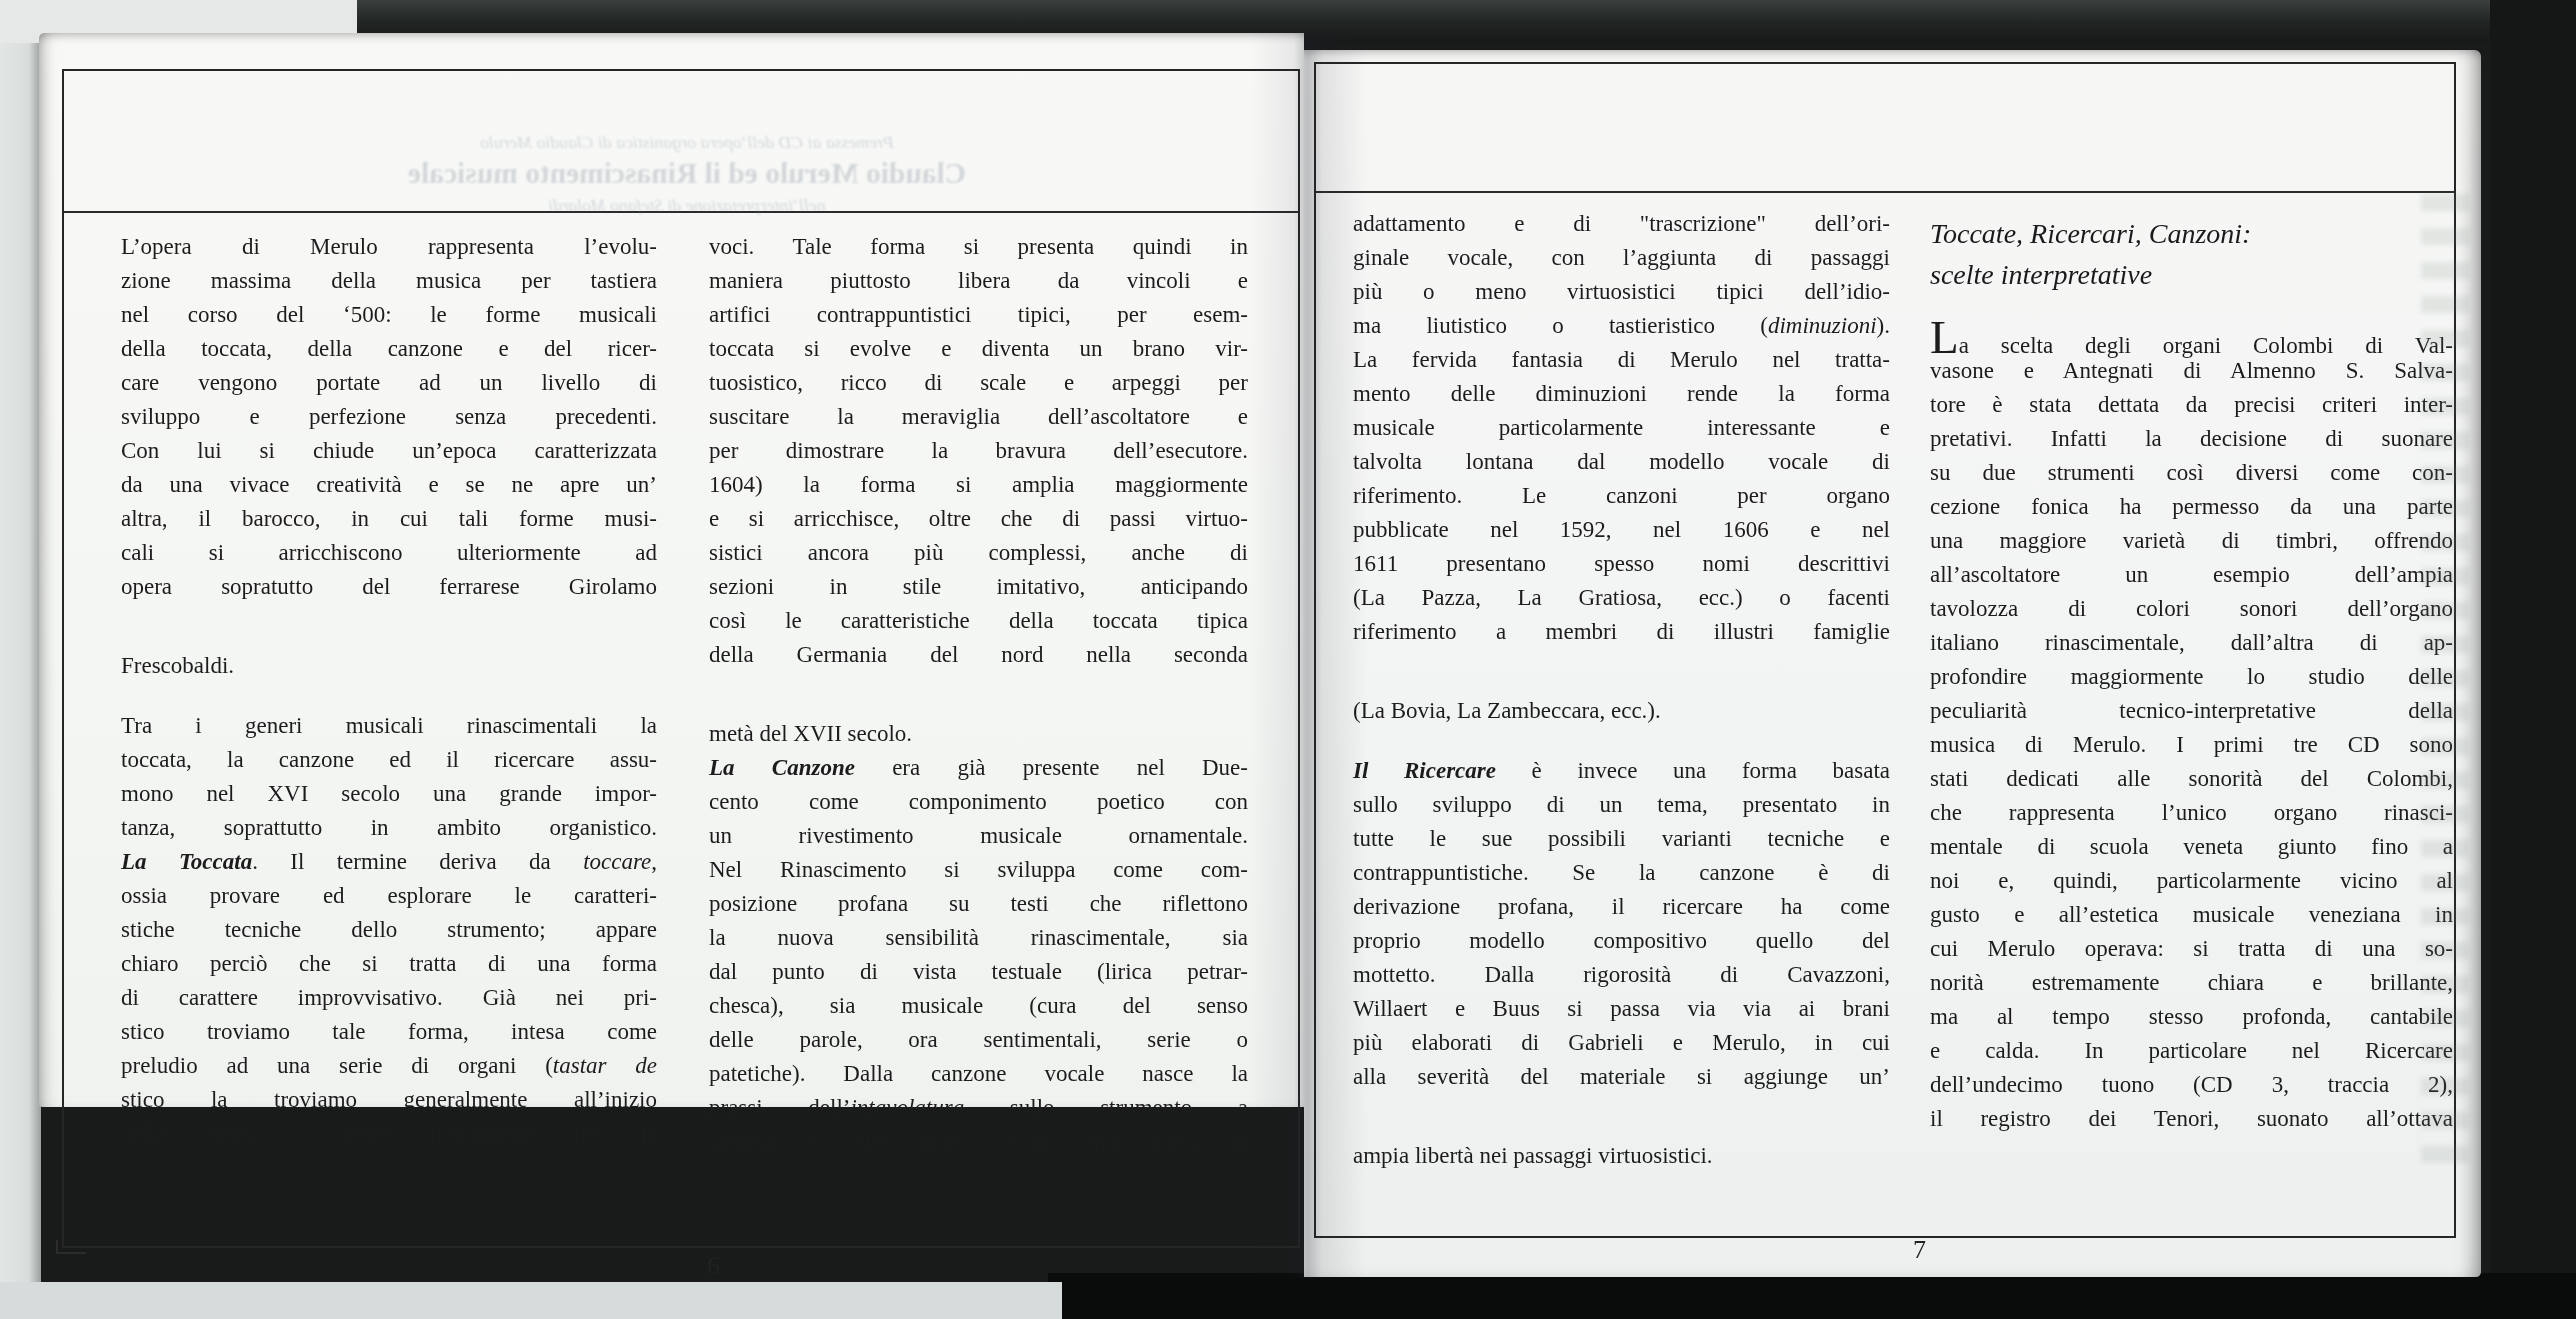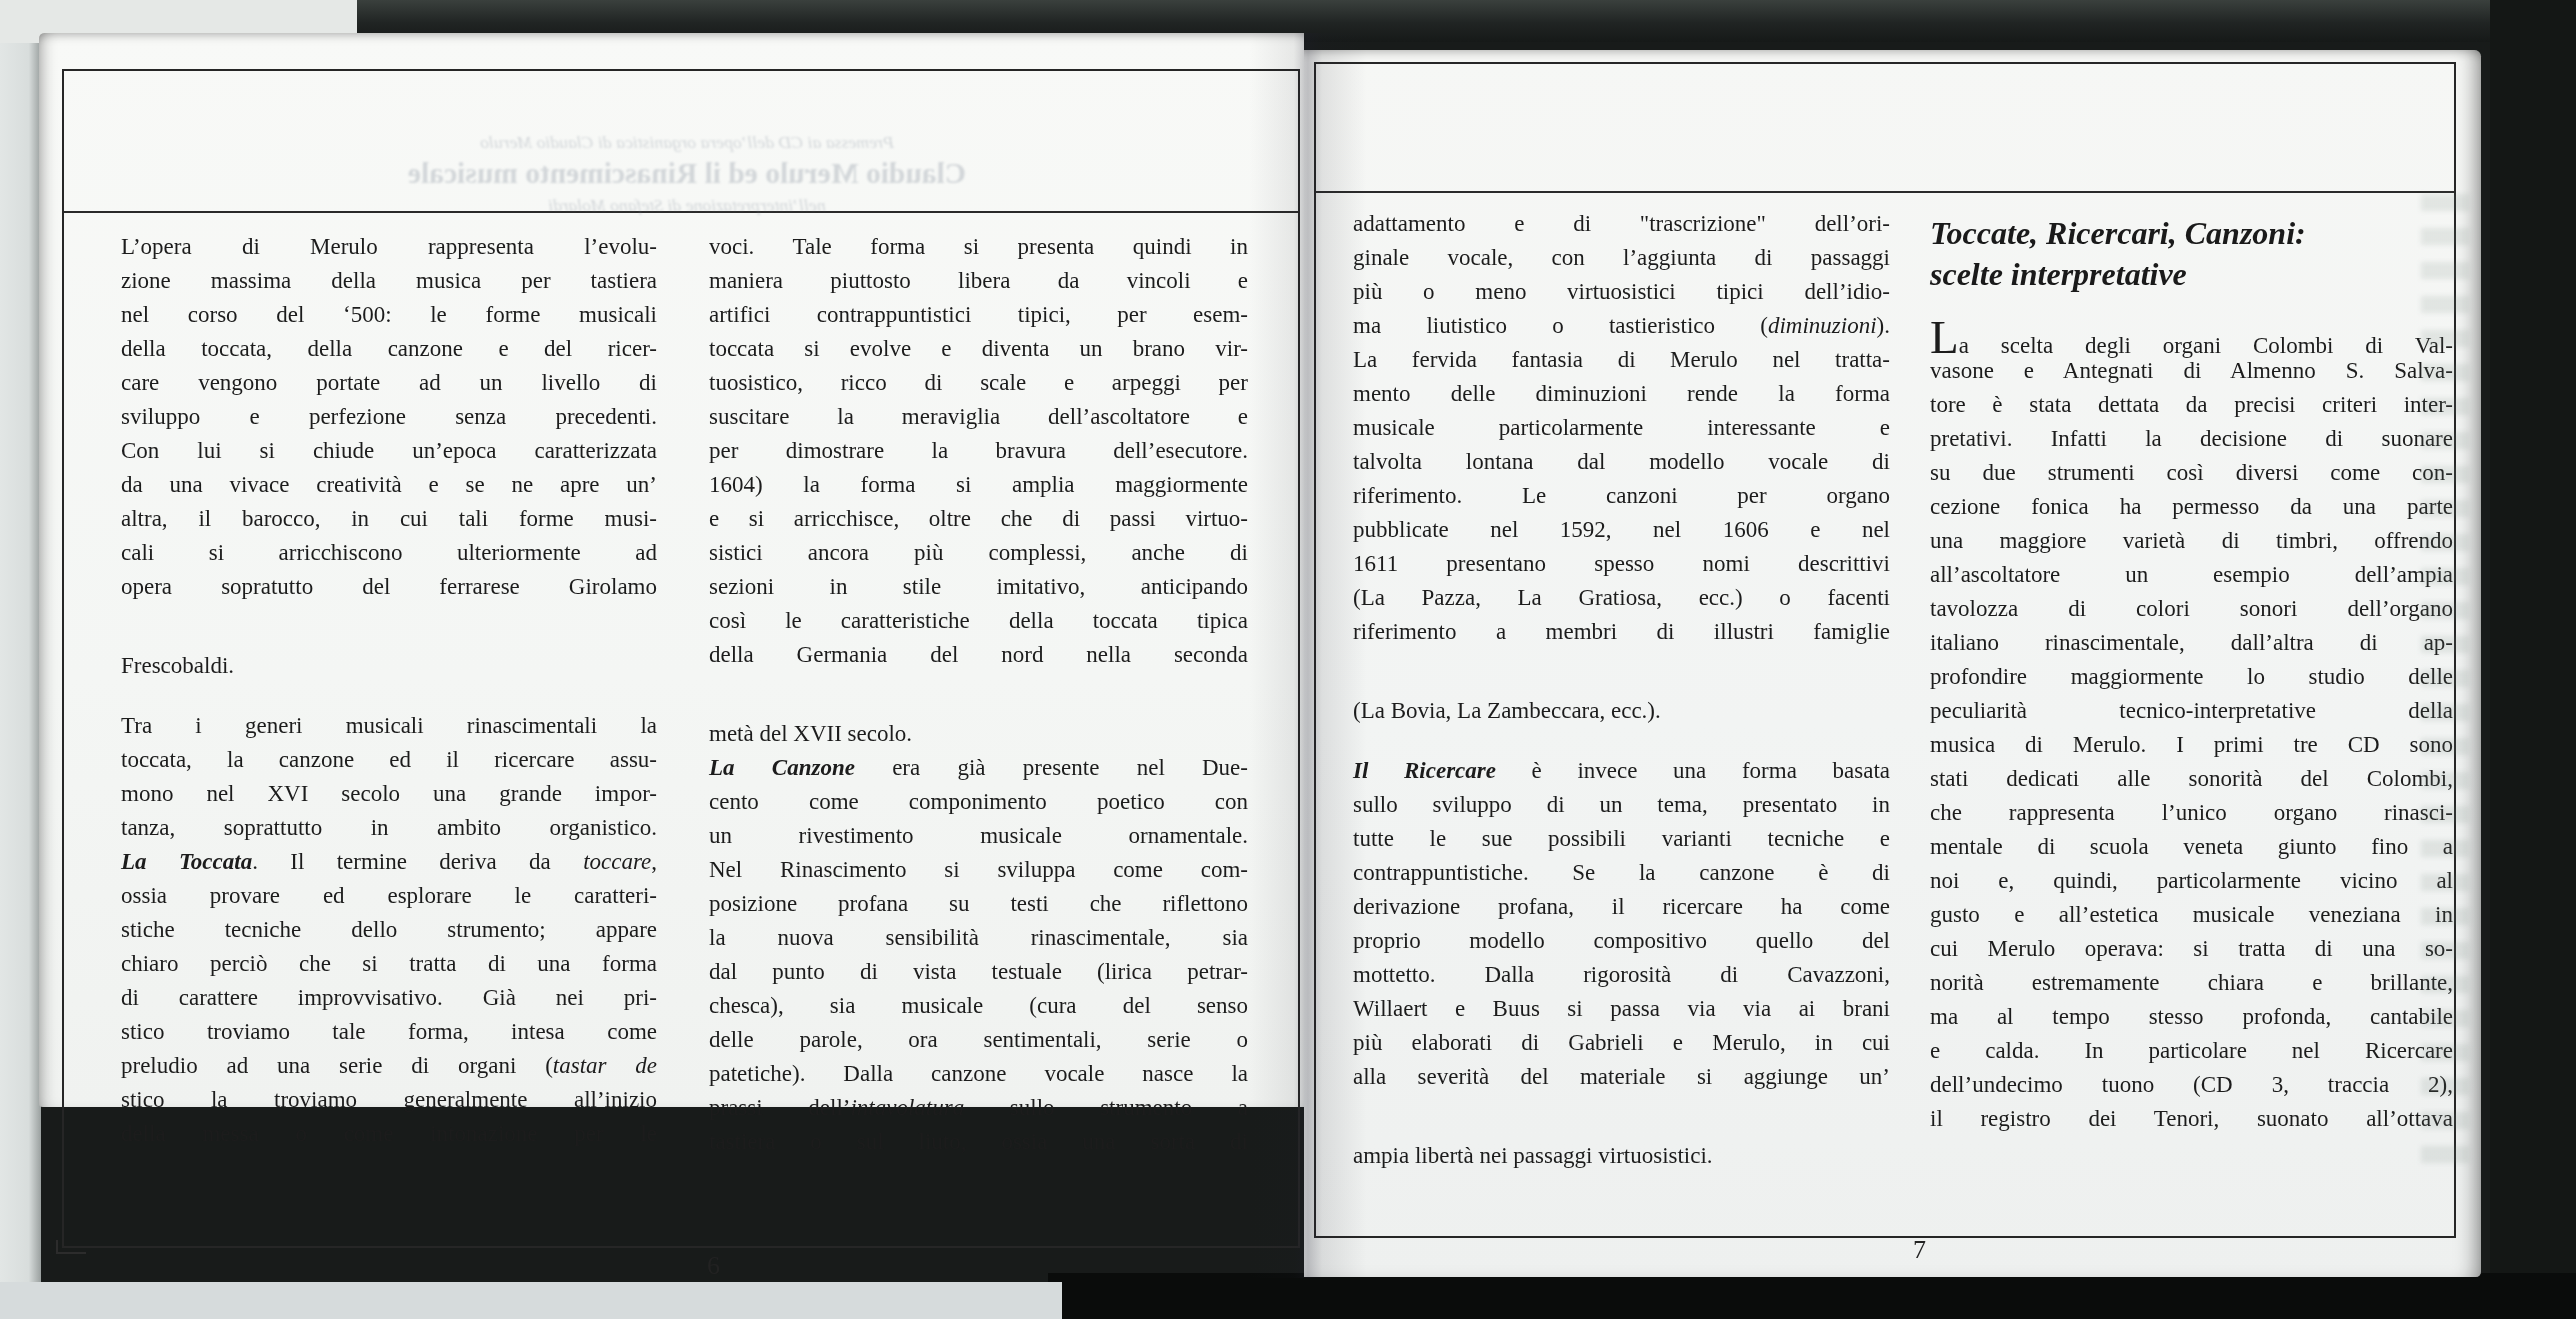--- a/index.html
+++ b/index.html
@@ -55,7 +55,7 @@
   #col-r2{left:626px;top:270px;width:523px;}
 
   .heading{position:absolute;left:626px;top:163px;width:524px;
-     font-size:32px;line-height:41px;font-weight:bold;font-style:italic;color:#1a1a1a;}
+     font-size:28px;line-height:41px;font-weight:normal;font-style:italic;color:#1a1a1a;}
 
   .pagenum{position:absolute;font-size:26px;color:#222;}
   #num-left{left:655px;top:1218px;width:39px;text-align:center;}

